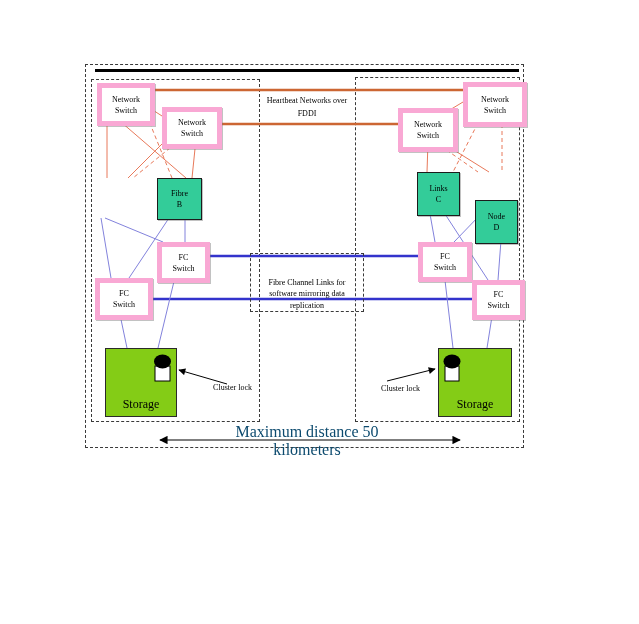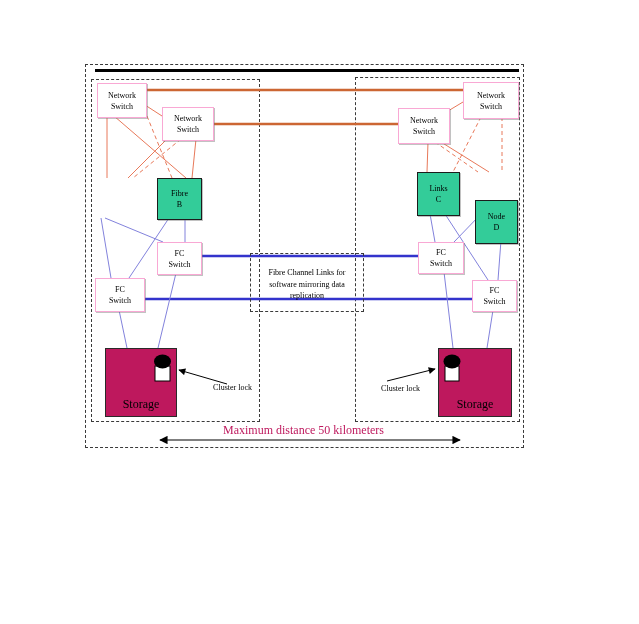--- a/index.html
+++ b/index.html
@@ -26,7 +26,7 @@
   .box{
     position:absolute;
     background:#ffffff;
-    border:1px solid #f9a8d4;
+    border:5px solid #f9a8d4;
     display:flex;align-items:center;justify-content:center;
     text-align:center;
     font-size:8px;line-height:11px;color:#000;

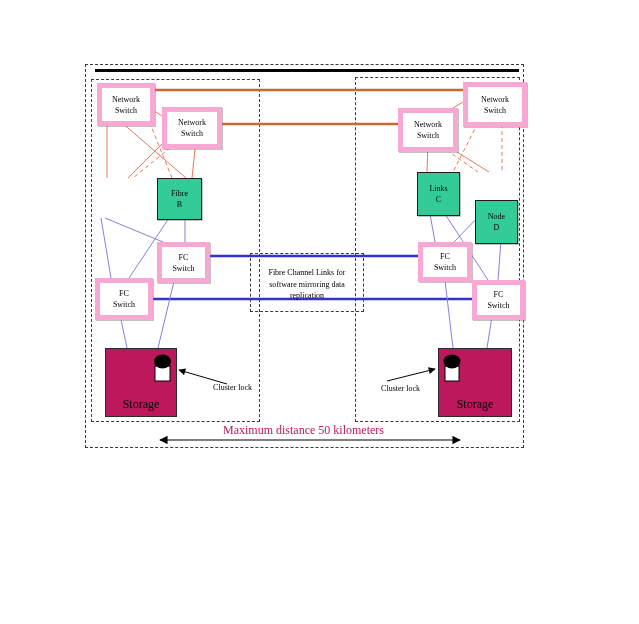--- a/index.html
+++ b/index.html
@@ -176,6 +176,7 @@
     <div class="stor-label">Storage</div>
   </div>
 
+  <div class="annot" style="left:265px;top:94px;width:84px;">Heartbeat Networks over FDDI</div>
 
   <div class="fibre-box" style="left:250px;top:253px;width:112px;height:57px;">
     <div class="txt">Fibre Channel Links for software mirroring data replication</div>

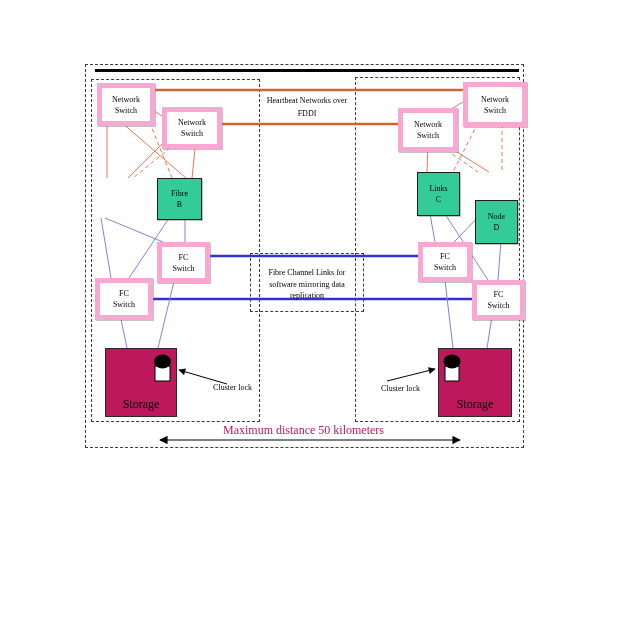--- a/index.html
+++ b/index.html
@@ -58,7 +58,7 @@
     position:absolute;
     border:1px dashed #3a3a3a;
     z-index:4;
-    display:flex;align-items:center;justify-content:center;
+    display:flex;align-items:flex-end;justify-content:center;
   }
   .fibre-box .txt{
     margin-top:4px;width:104px;

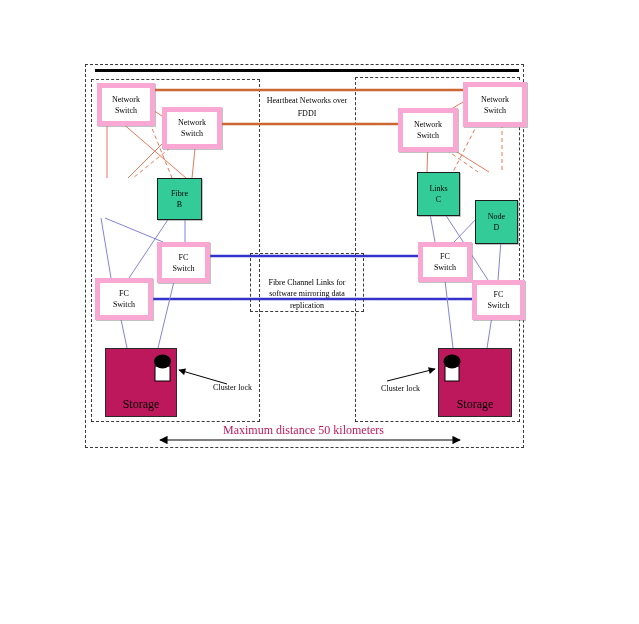--- a/index.html
+++ b/index.html
@@ -40,7 +40,7 @@
   }
   .storage{
     position:absolute;
-    background:#be185d;
+    background:#84cc16;
     border:1px solid #2a2a2a;
     z-index:3;
   }

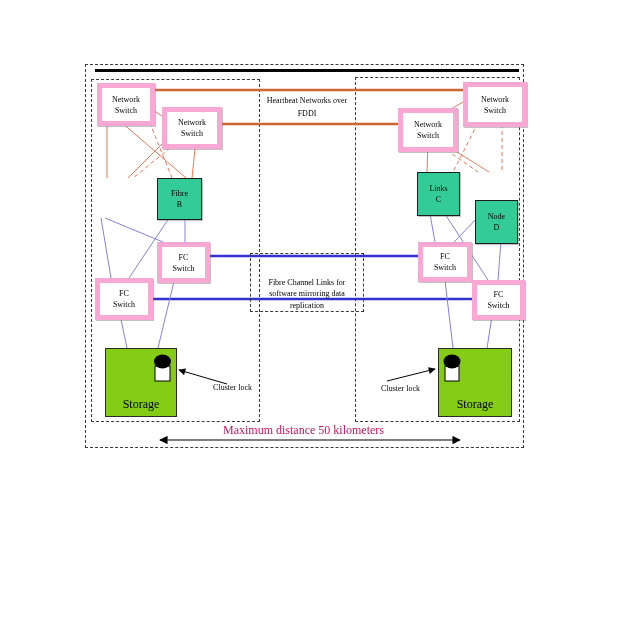--- a/index.html
+++ b/index.html
@@ -69,8 +69,8 @@
     font-size:8px;color:#000;z-index:5;
   }
   .dist-label{
-    position:absolute;
-    font-size:12px;color:#be185d;z-index:5;
+    position:absolute;text-align:center;
+    font-size:16px;color:#0c4a6e;z-index:5;
   }
 </style>
 </head>

